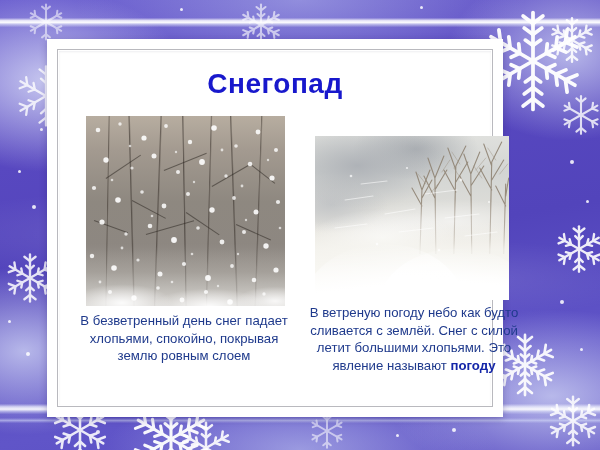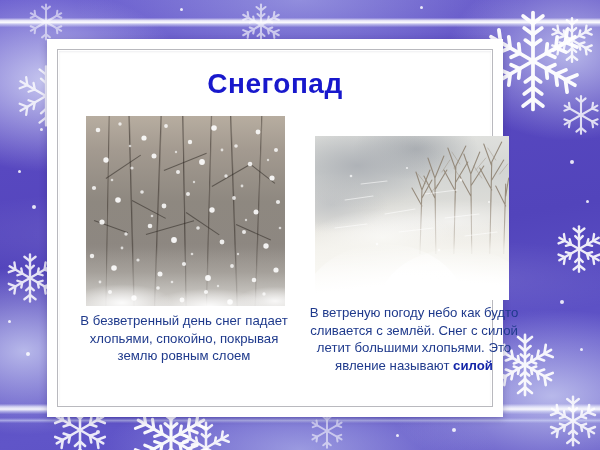--- a/index.html
+++ b/index.html
@@ -686,7 +686,7 @@
 
       <div class="caption" id="caption-left">В безветренный день снег падает хлопьями, спокойно, покрывая землю ровным слоем</div>
 
-      <div class="caption" id="caption-right"><span>В ветреную погоду небо как будто сливается с землёй. Снег с силой летит большими хлопьями. Это явление называют </span><b>силой</b></div>
+      <div class="caption" id="caption-right"><span>В ветреную погоду небо как будто сливается с землёй. Снег с силой летит большими хлопьями. Это явление называют </span><b>погоду</b></div>
 
     </div>
   </div>

